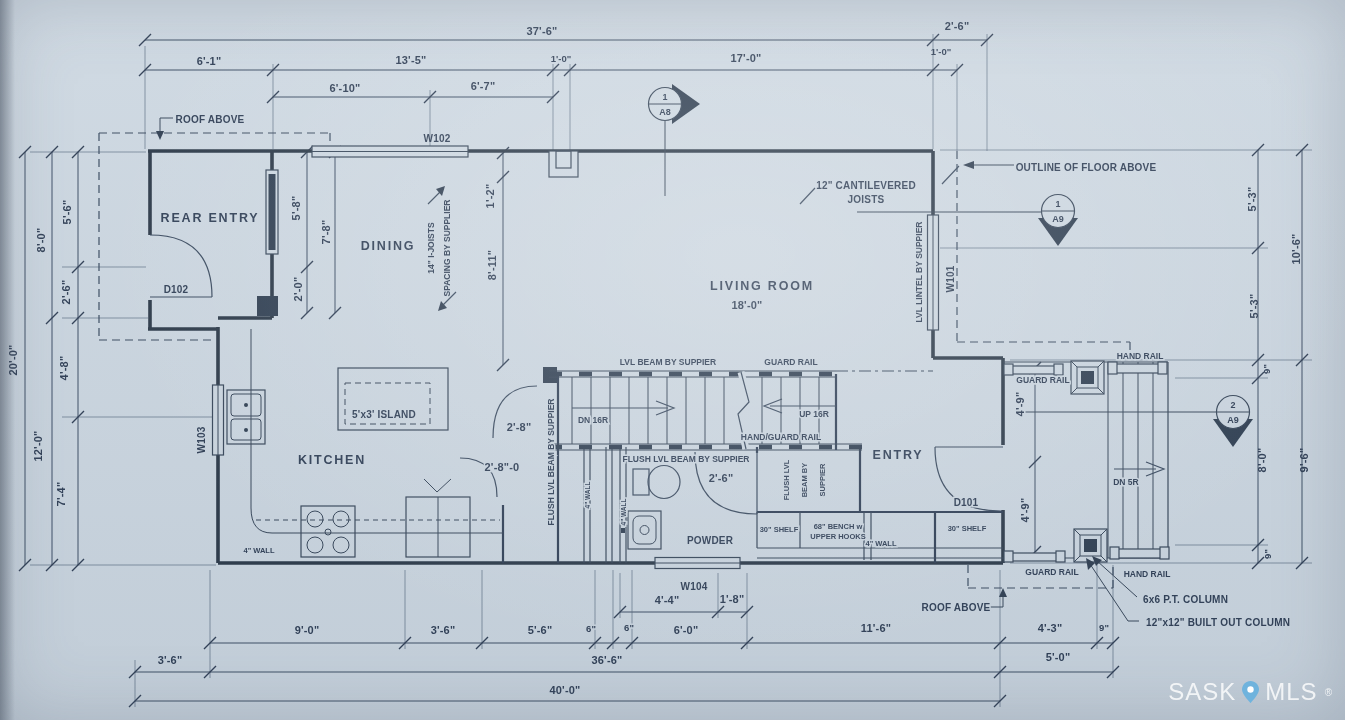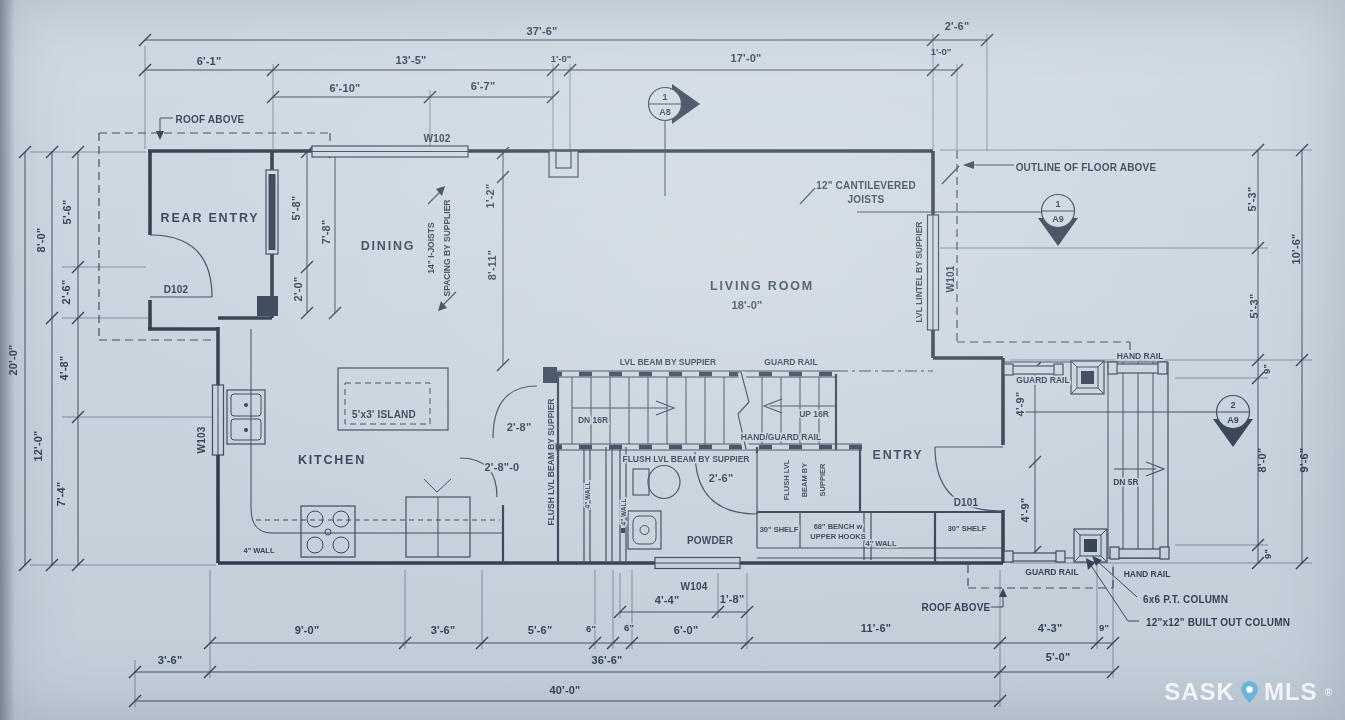--- a/index.html
+++ b/index.html
@@ -38,7 +38,7 @@
   .beamdash{stroke:#223246;stroke-width:4.6;fill:none;stroke-dasharray:13 17;}
   .paperline{stroke:#cbd6e0;stroke-width:7;fill:none;}
   #watermark{position:absolute;right:12px;bottom:14px;display:flex;align-items:center;gap:6px;
-    color:rgba(255,255,255,.8);font-weight:700;font-size:24px;letter-spacing:1px;user-select:none;text-align:right;}
+    color:rgba(255,255,255,.8);font-weight:400;font-size:24px;letter-spacing:1px;user-select:none;text-align:right;}
   #watermark sup{font-size:10px;margin-left:1px;}
 </style>
 </head>

